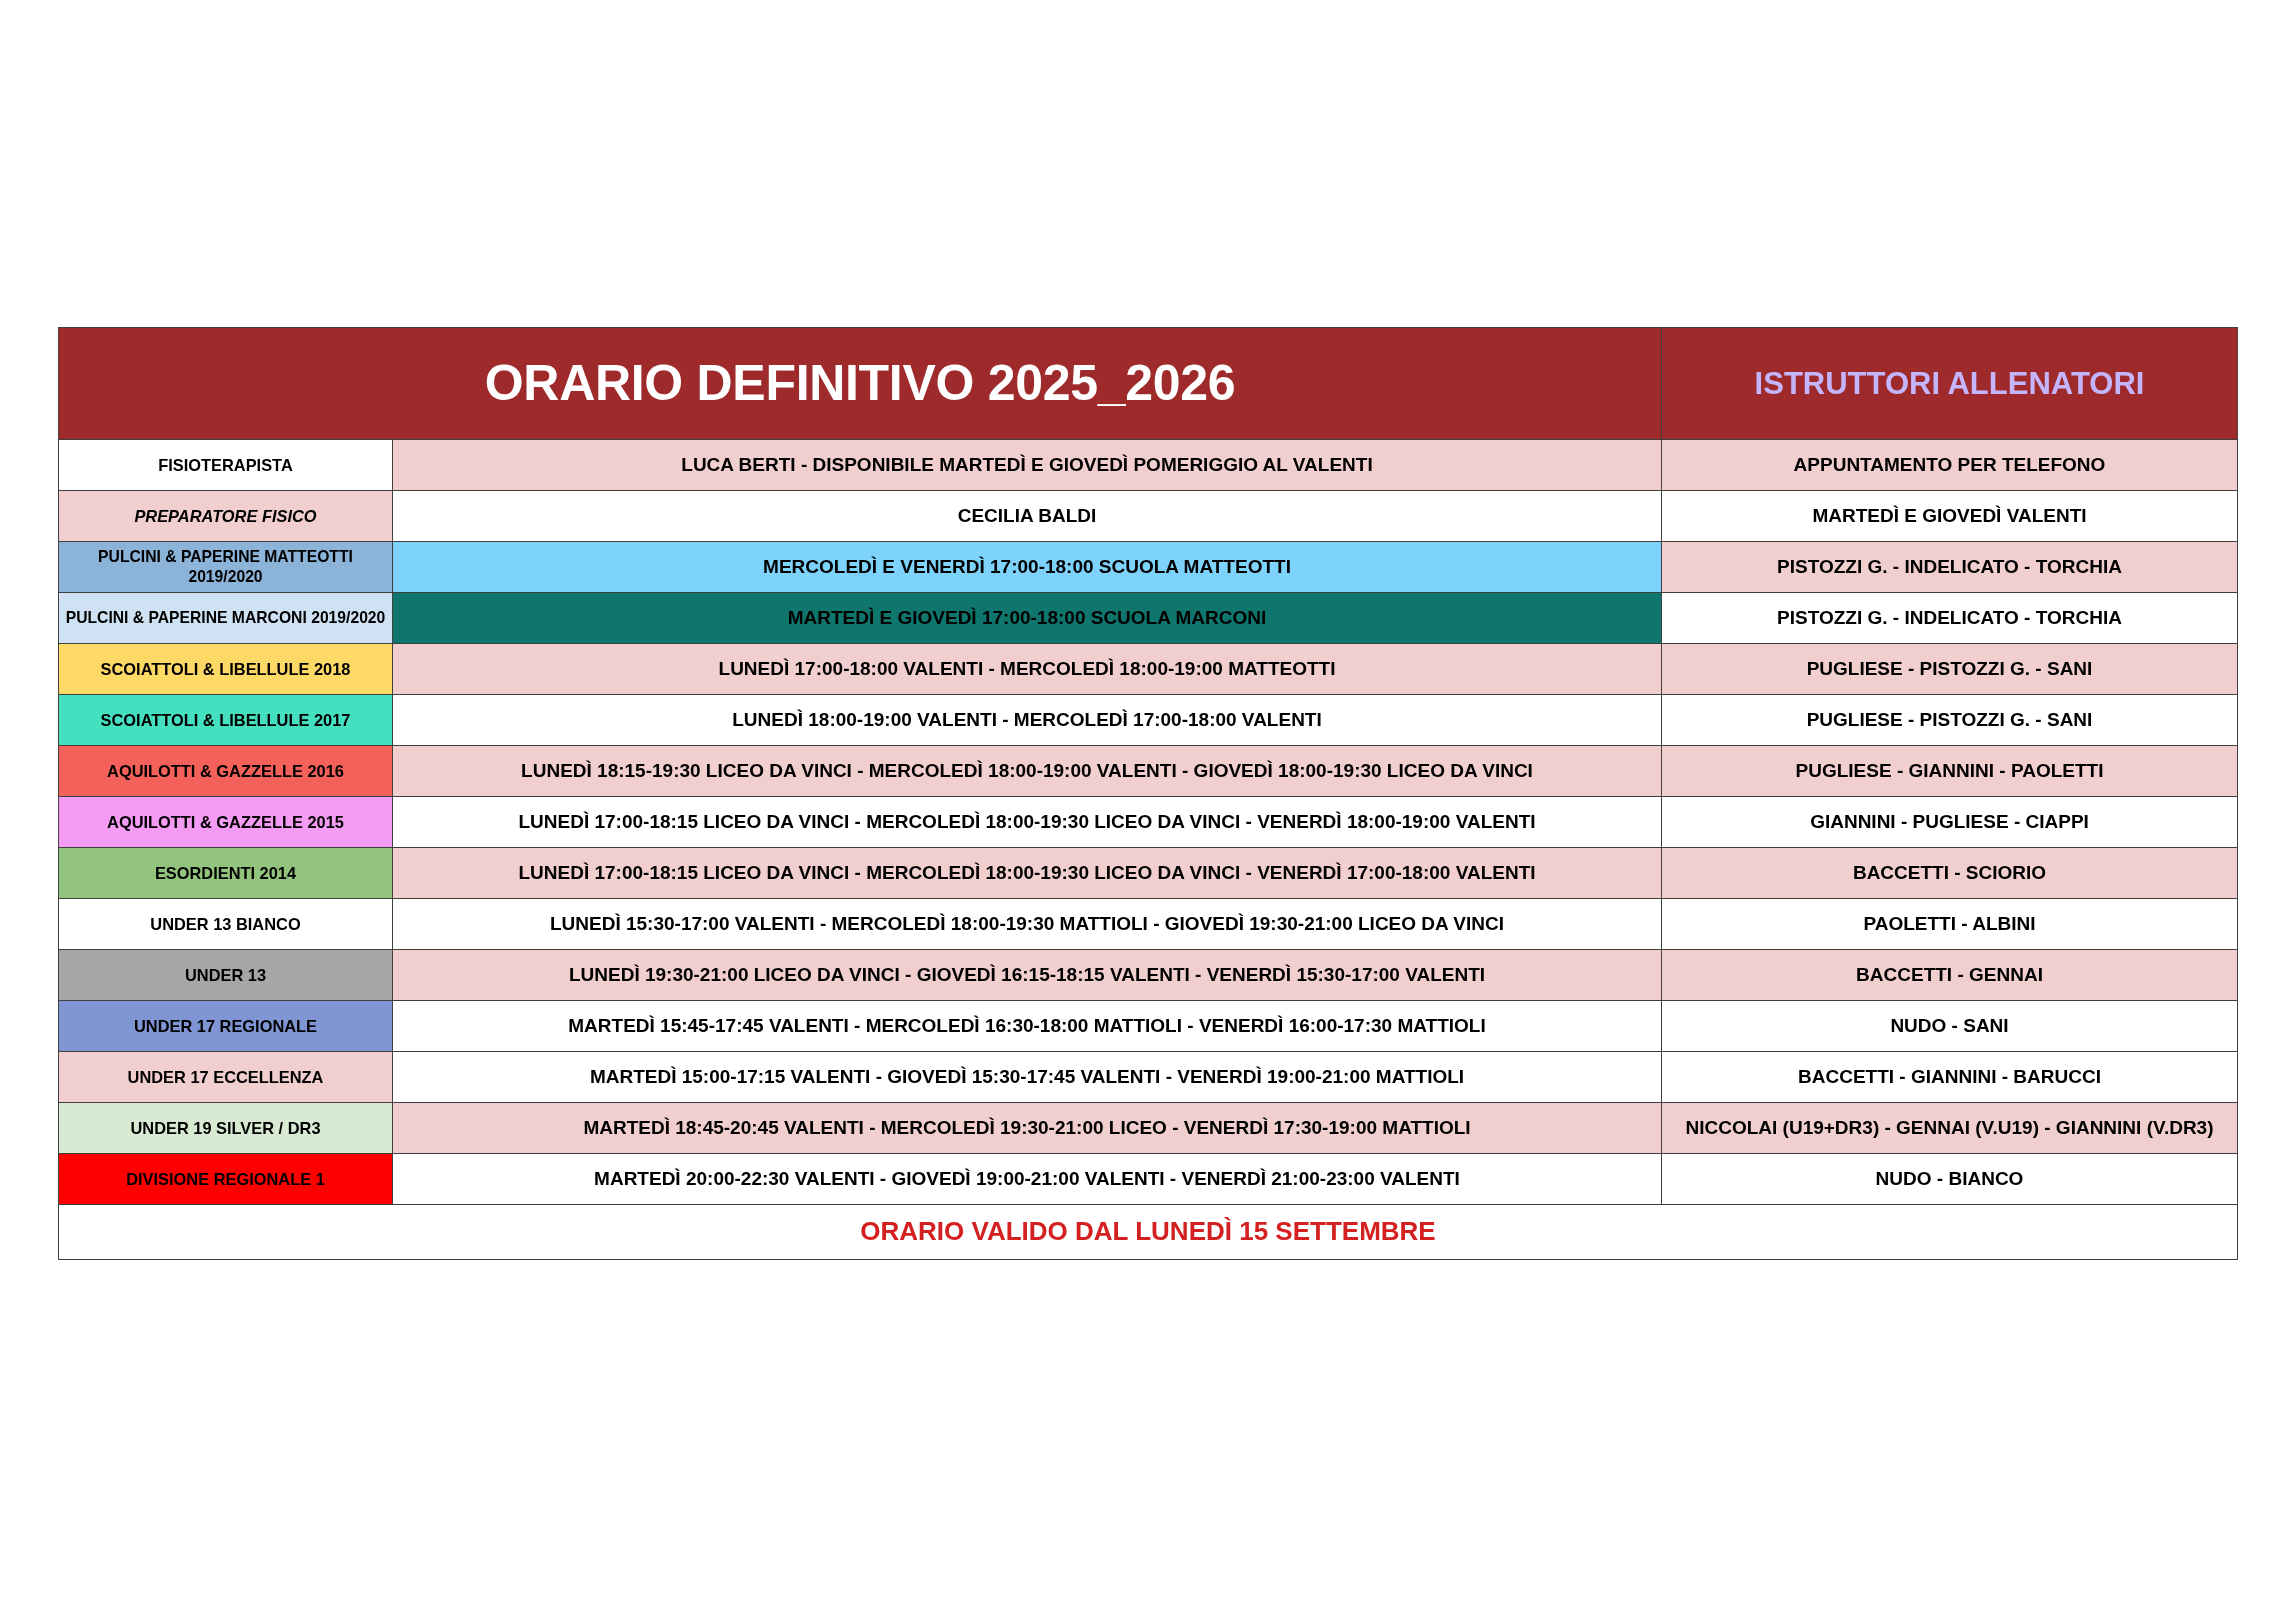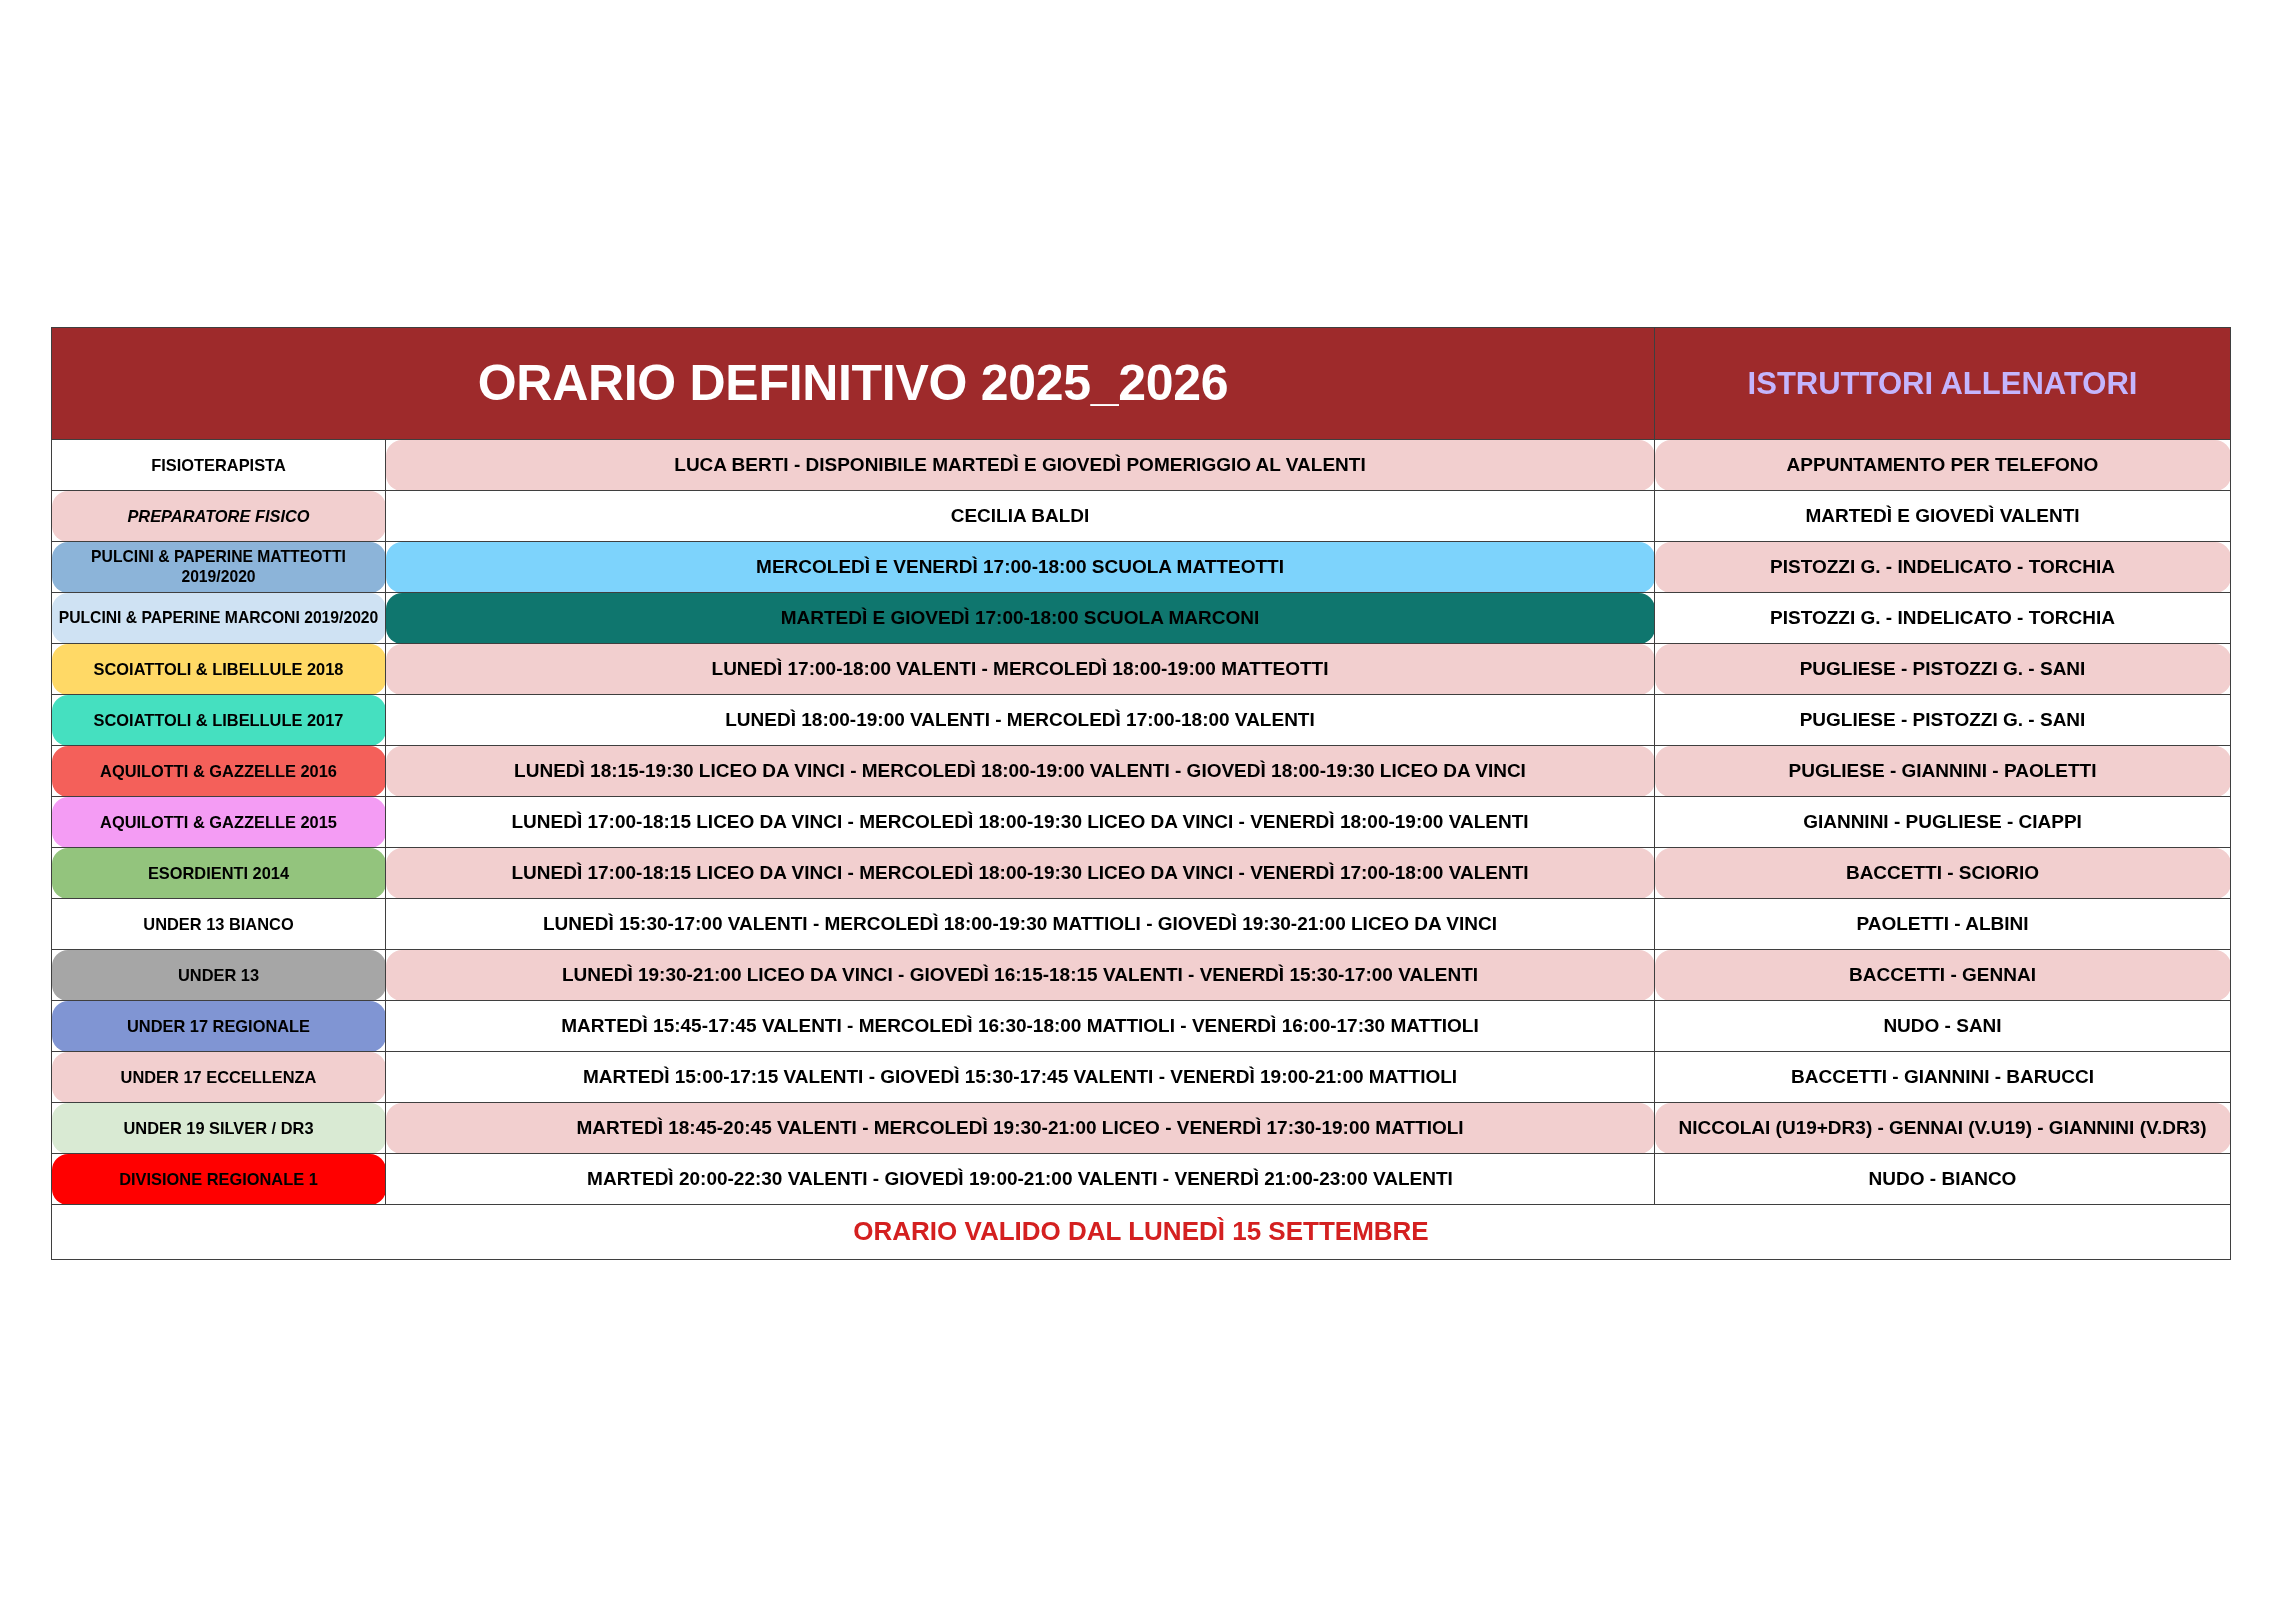--- a/index.html
+++ b/index.html
@@ -17,7 +17,7 @@
   }
   .sheet {
     position: absolute;
-    left: 51px;
+    left: 58px;
     top: 327px;
     width: 2179px;
   }

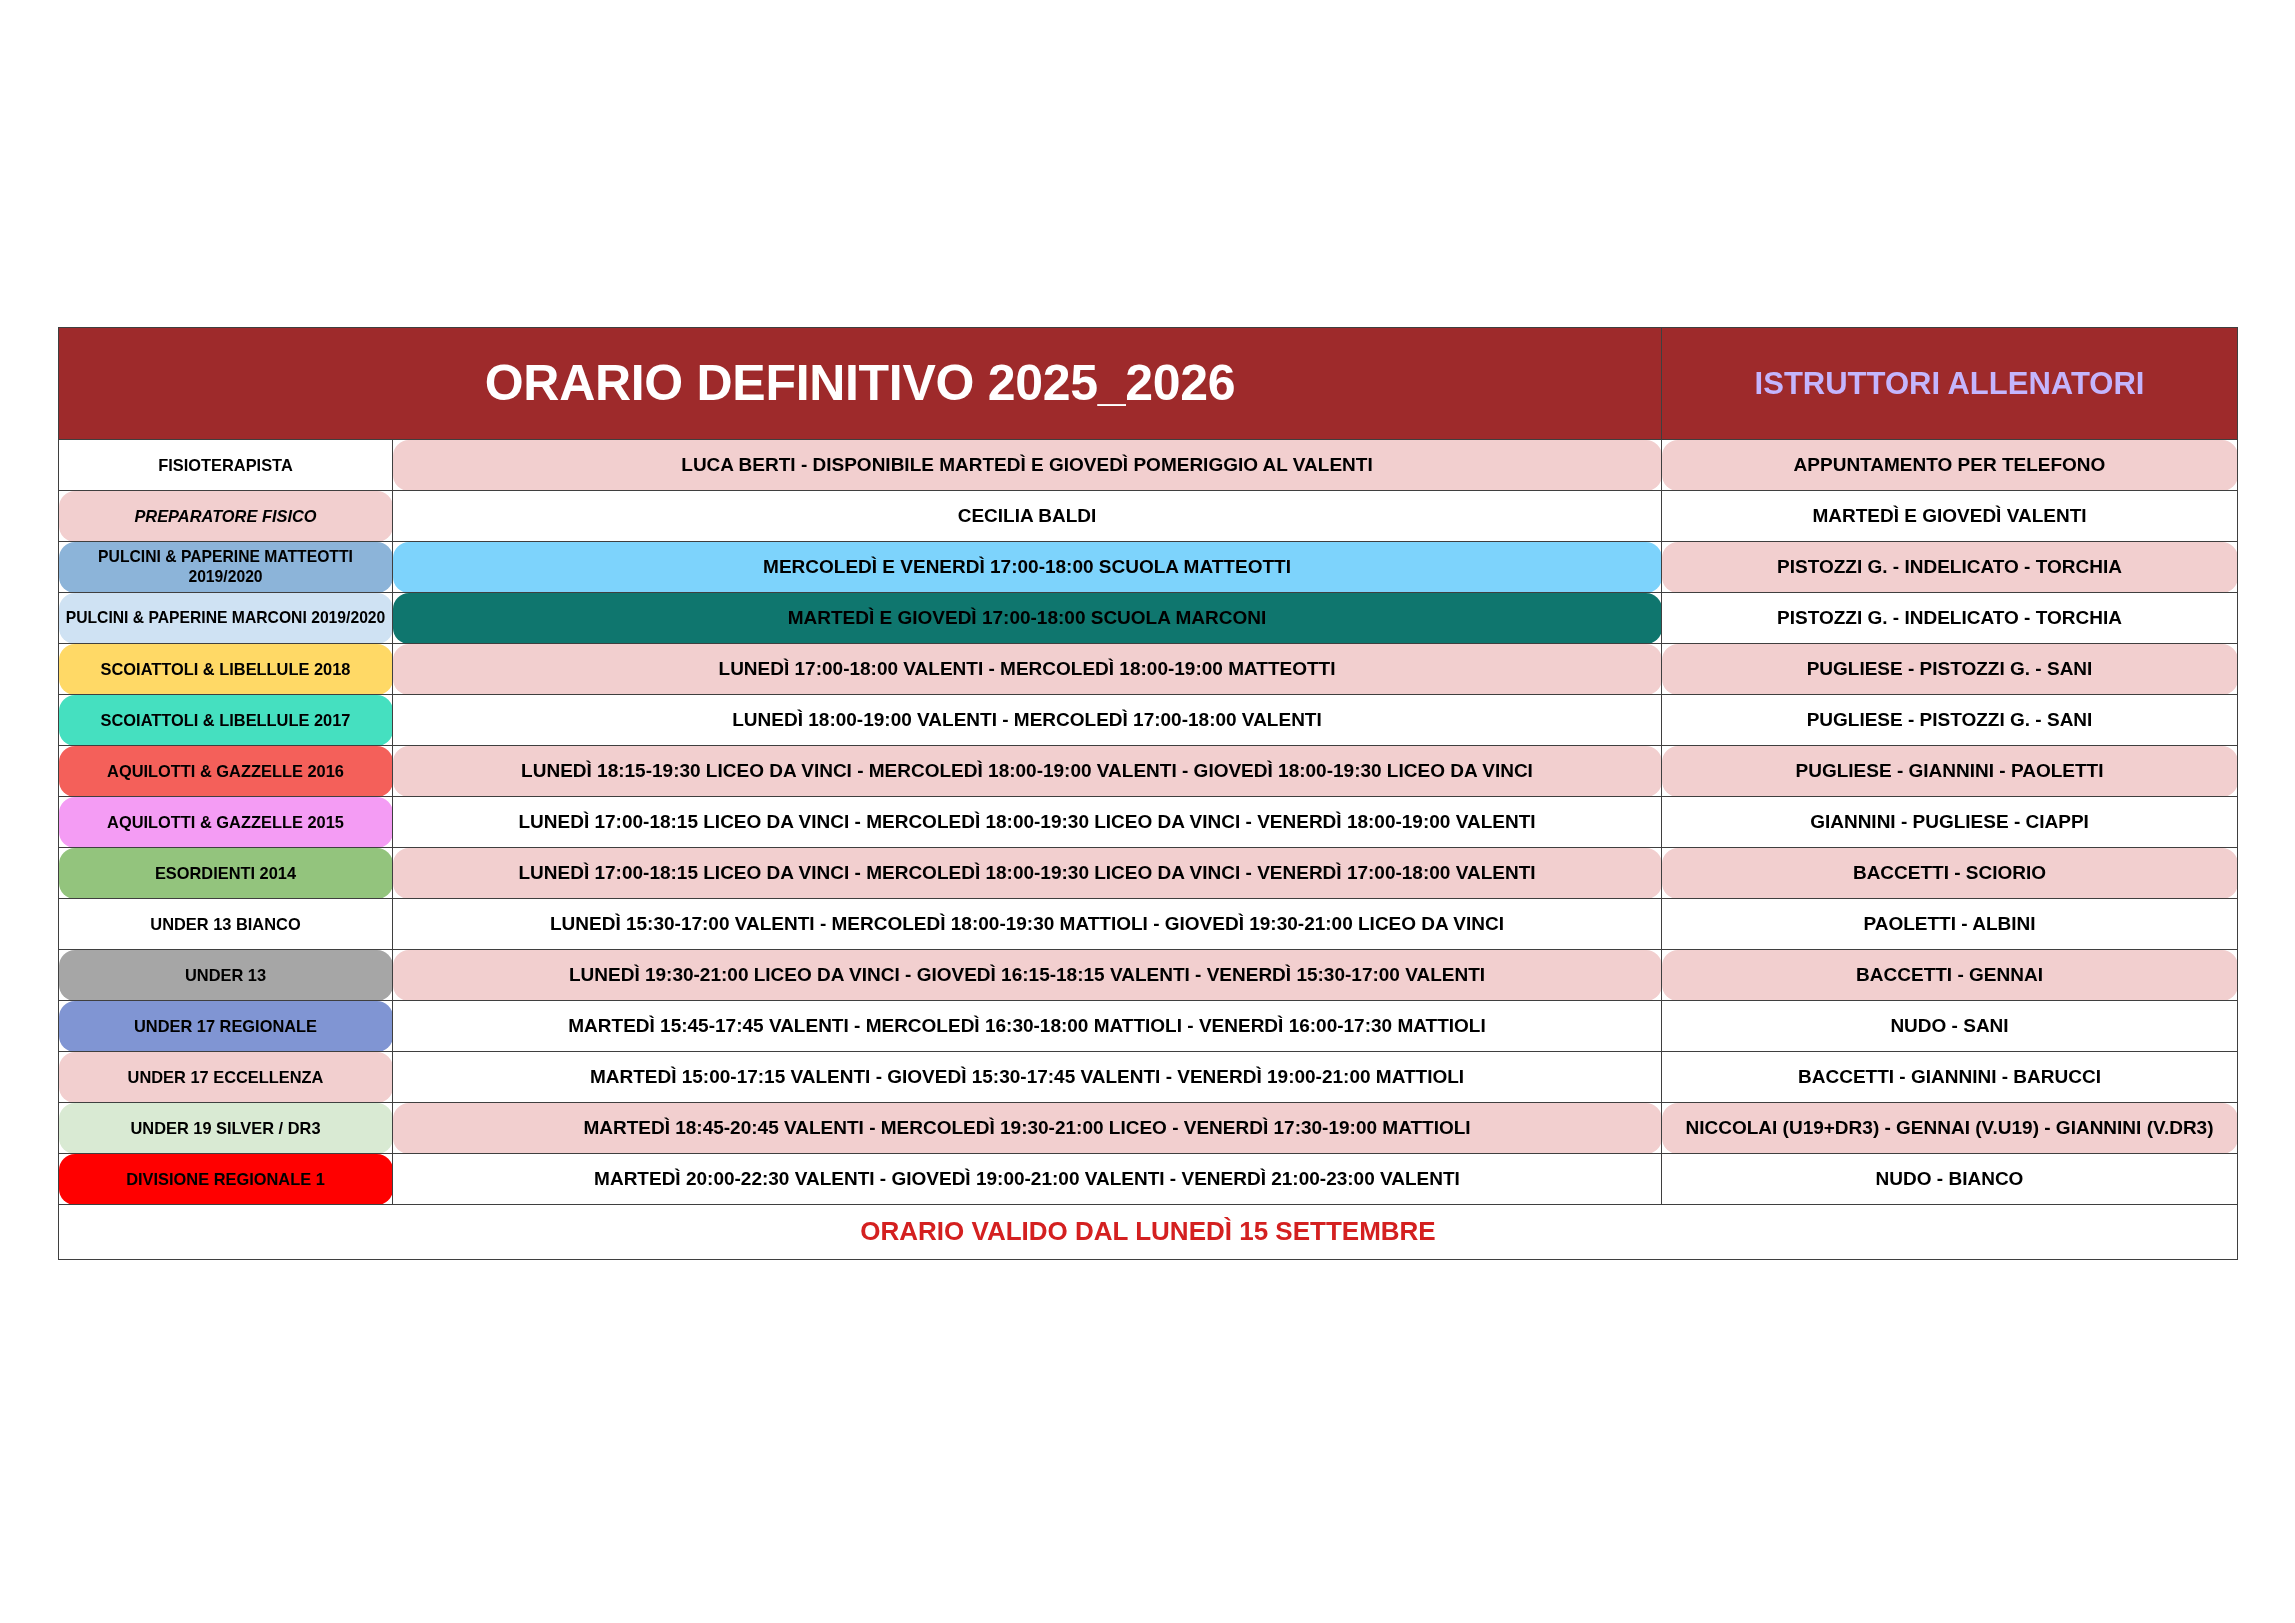--- a/index.html
+++ b/index.html
@@ -56,7 +56,7 @@
   }
 
   
-  tr.row td { height: 50px; border-radius: 16px; }
+  tr.row td { height: 50px; }
   tr.row td.cat { font-size: 16.4px; }
   tr.row td.det { font-size: 19px; }
   tr.row td.coach { font-size: 19px; }

